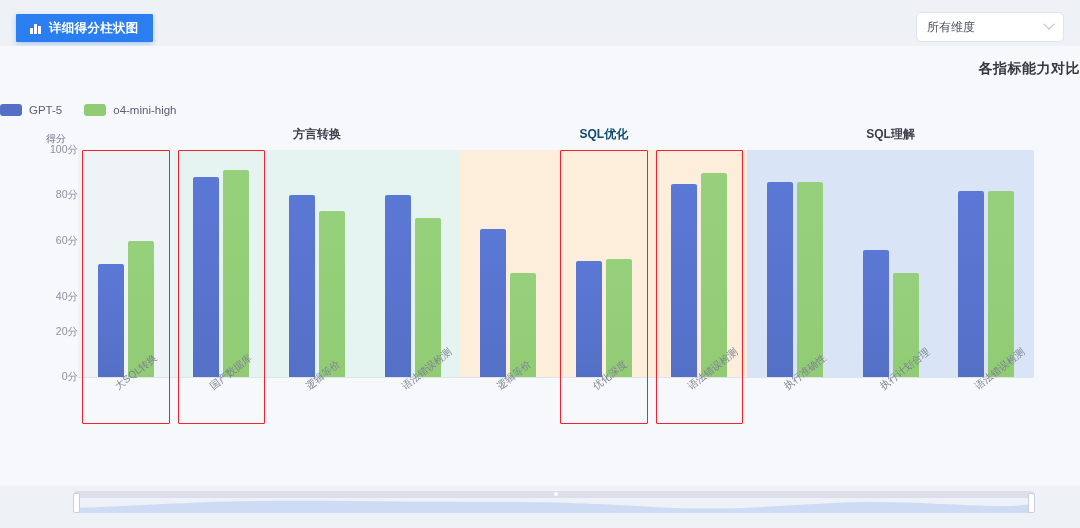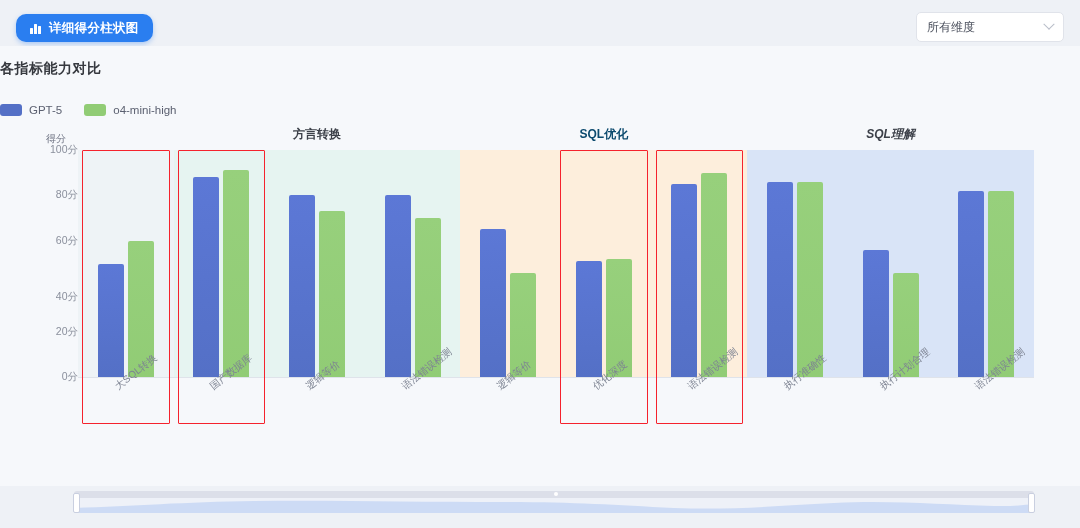--- a/index.html
+++ b/index.html
@@ -17,7 +17,7 @@
   .tab {
     display: flex; align-items: center; gap: 7px;
     height: 28px; padding: 0 14px;
-    border-radius: 10px; font-size: 12.5px; font-weight: 700;
+    border-radius: 1px; font-size: 12.5px; font-weight: 700;
     cursor: pointer; user-select: none;
     background: #fff; color: #303133;
     box-shadow: 0 1px 3px rgba(0,0,0,.10);

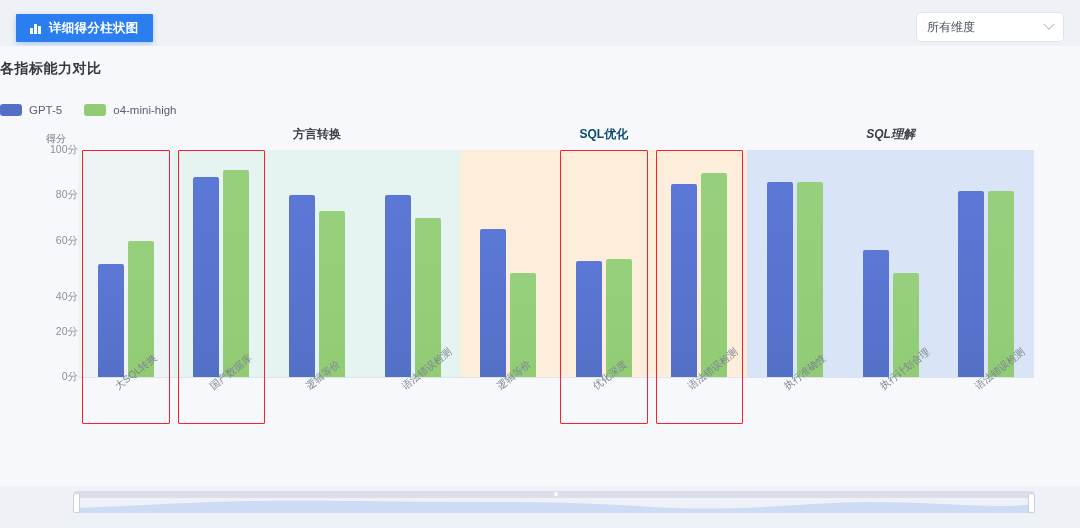--- a/index.html
+++ b/index.html
@@ -41,7 +41,7 @@
 
   
   .card { position: absolute; left: 0; top: 46px; width: 1080px; height: 440px; background: #f6f8fb; }
-  .chart-title { position: absolute; left: 0; top: 14px; width: 1080px; text-align: left; font-size: 14px; font-weight: 700; color: #36393f; letter-spacing: .5px; }
+  .chart-title { position: absolute; left: 0; top: 14px; width: 1080px; text-align: right; font-size: 14px; font-weight: 700; color: #36393f; letter-spacing: .5px; }
 
   .legend { position: absolute; left: 0; top: 58px; width: 1080px; display: flex; justify-content: flex-start; gap: 22px; }
   .lg { display: flex; align-items: center; gap: 7px; font-size: 11.5px; color: #5b6070; }

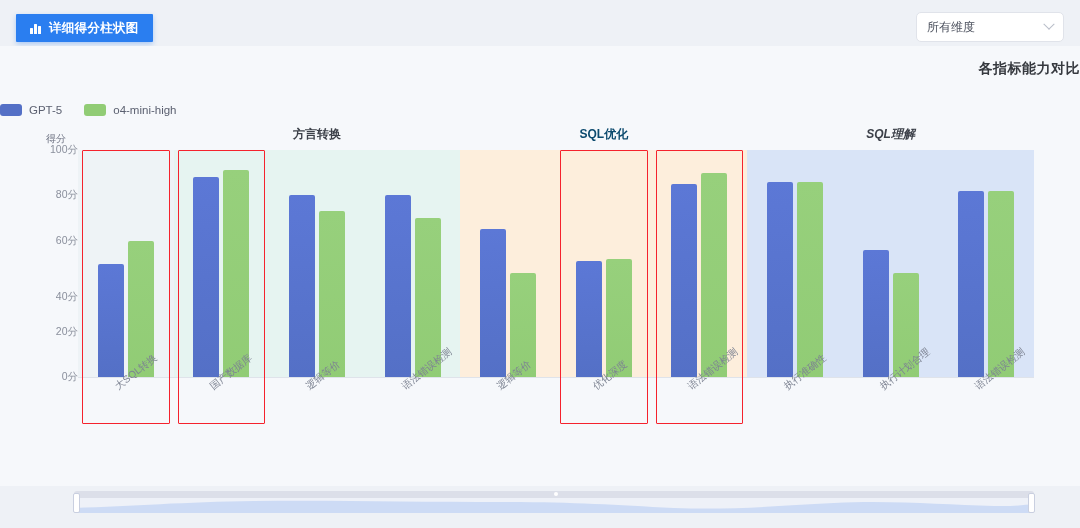--- a/index.html
+++ b/index.html
@@ -178,7 +178,7 @@
       <div id="grouplabels">
           <div style="position: absolute; top: -6px; transform: translateX(-50%); font-size: 12px; font-weight: 700; color: rgb(60, 64, 73); white-space: nowrap; left: 317px;">方言转换</div>
           <div style="position: absolute; top: -6px; transform: translateX(-50%); font-size: 12px; font-weight: 700; color: #0c4a6e; white-space: nowrap; left: 603.8px;">SQL优化</div>
-          <div style="position: absolute; top: -6px; transform: translateX(-50%); font-size: 12px; font-weight: 700; color: rgb(60, 64, 73); white-space: nowrap; left: 890.6px; font-style: italic;">SQL理解</div>
+          <div style="position: absolute; top: -6px; transform: translateX(-50%); font-size: 12px; font-weight: 700; color: rgb(60, 64, 73); white-space: nowrap; left: 890.6px;">SQL理解</div>
         </div>
       <div id="highlights">
           <div class="hl" title="大SQL转换" style="border-color: rgb(245, 34, 45); left: 82px; top: 18px; width: 87.6px; height: 274px;"></div>

